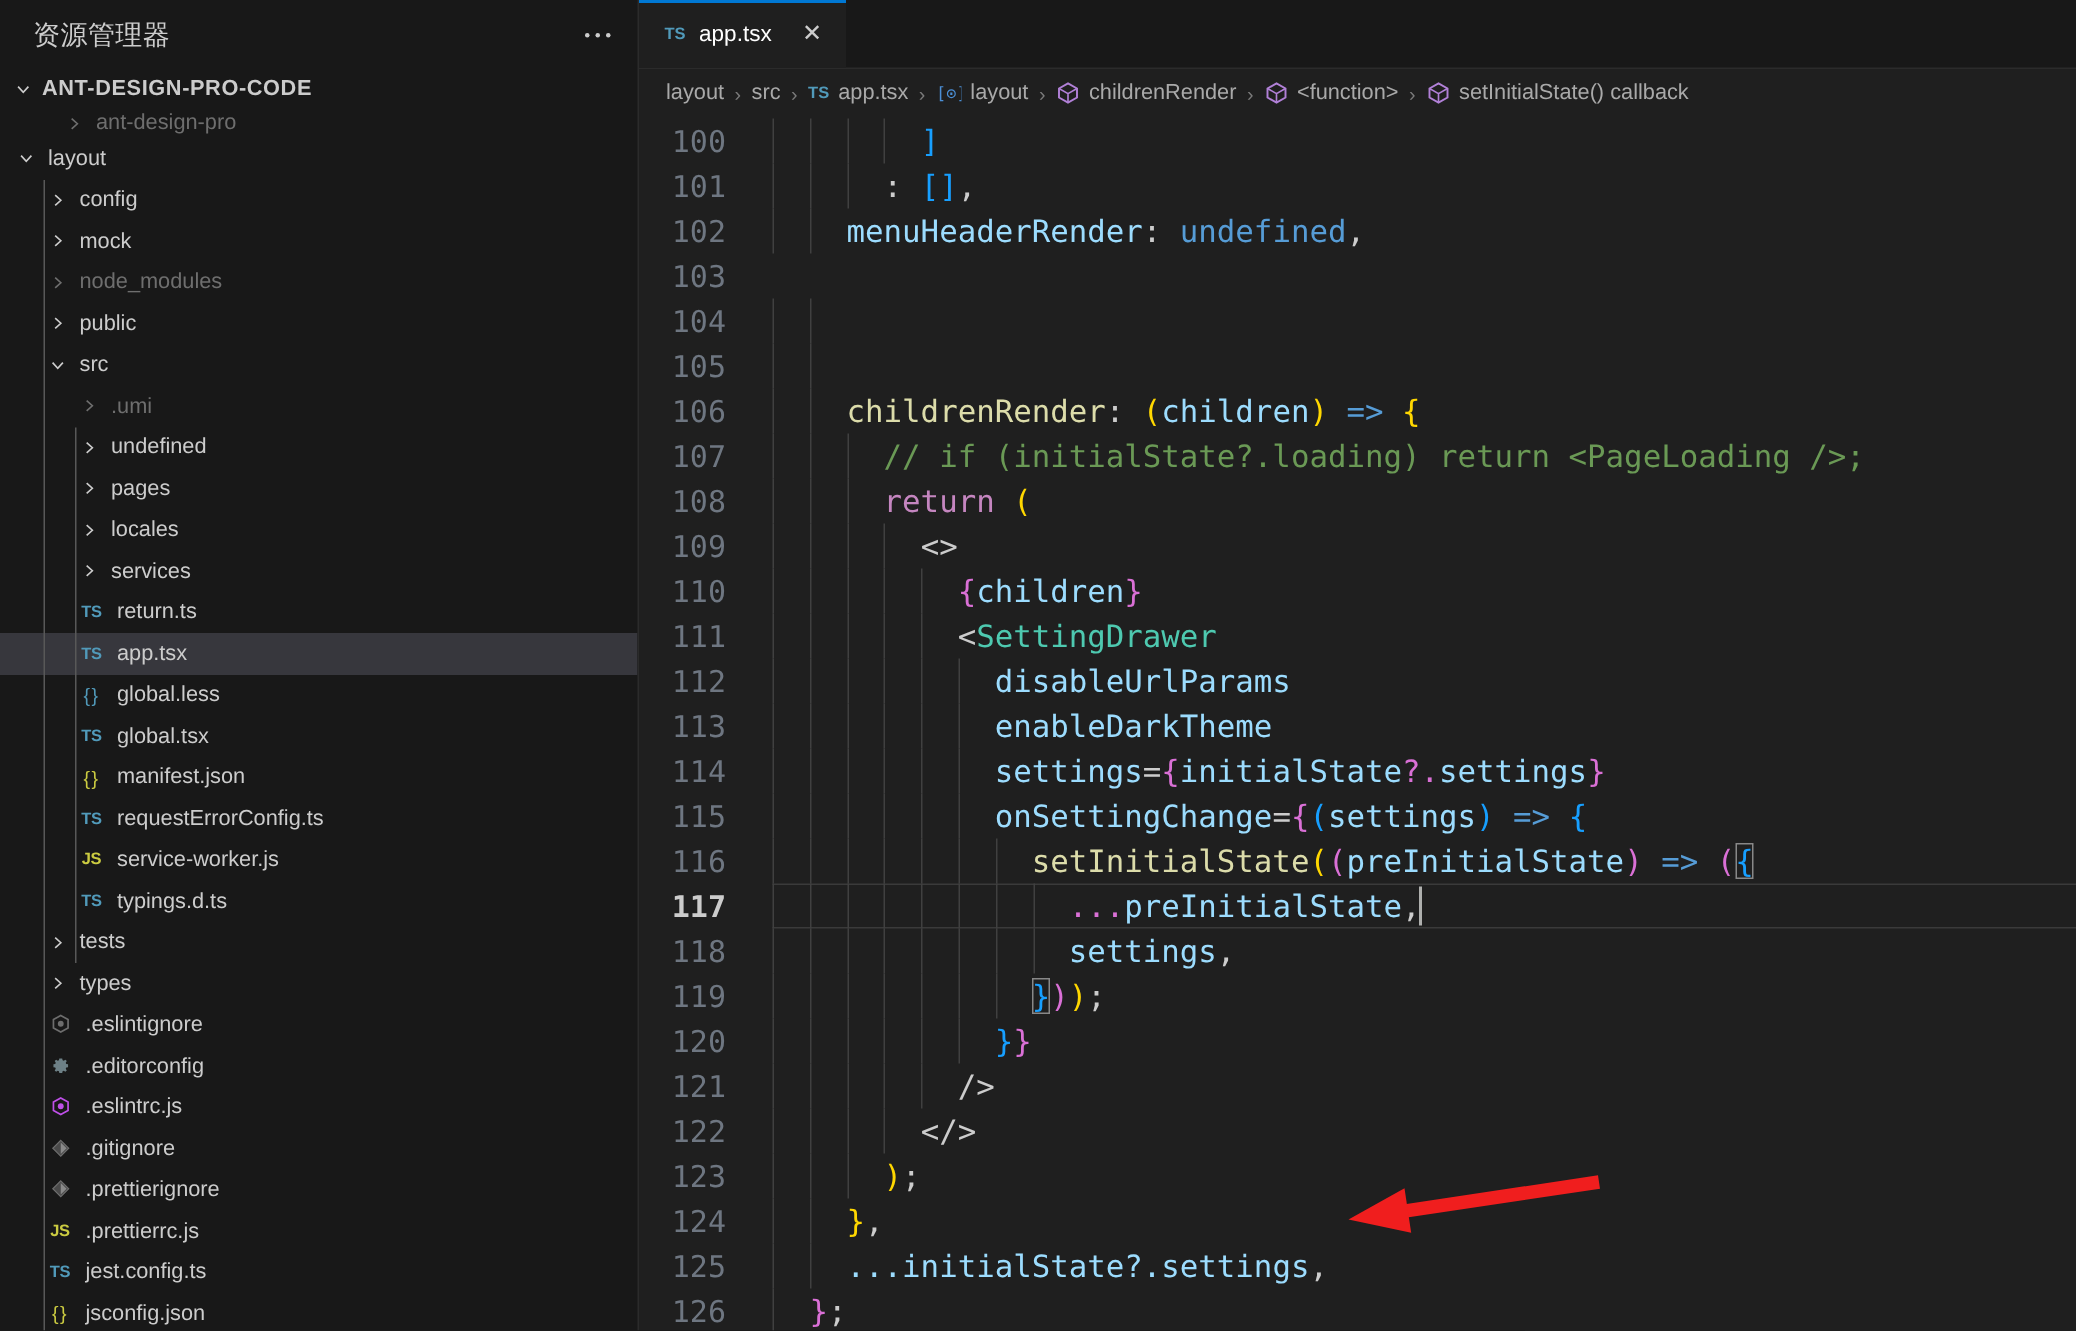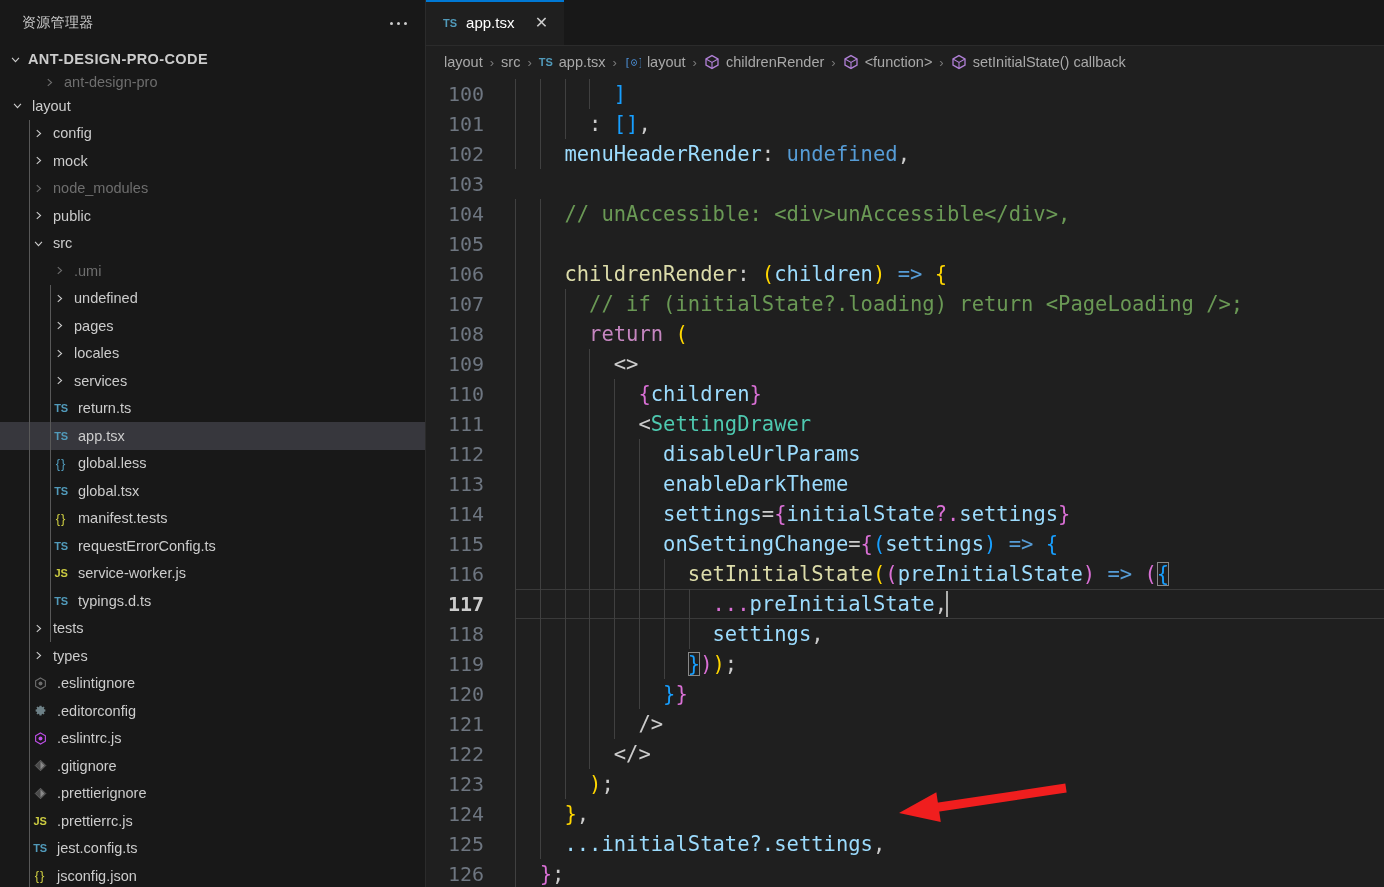--- a/index.html
+++ b/index.html
@@ -27,7 +27,7 @@
     flex: 0 0 46px;
   }
   .sb-title {
-    font-size: 14px; color: #cccccc; letter-spacing: .3px;
+    font-size: 18px; color: #cccccc; letter-spacing: .3px;
   }
   .sb-dots {
     display: flex; gap: 4px; align-items: center; padding: 6px 4px;

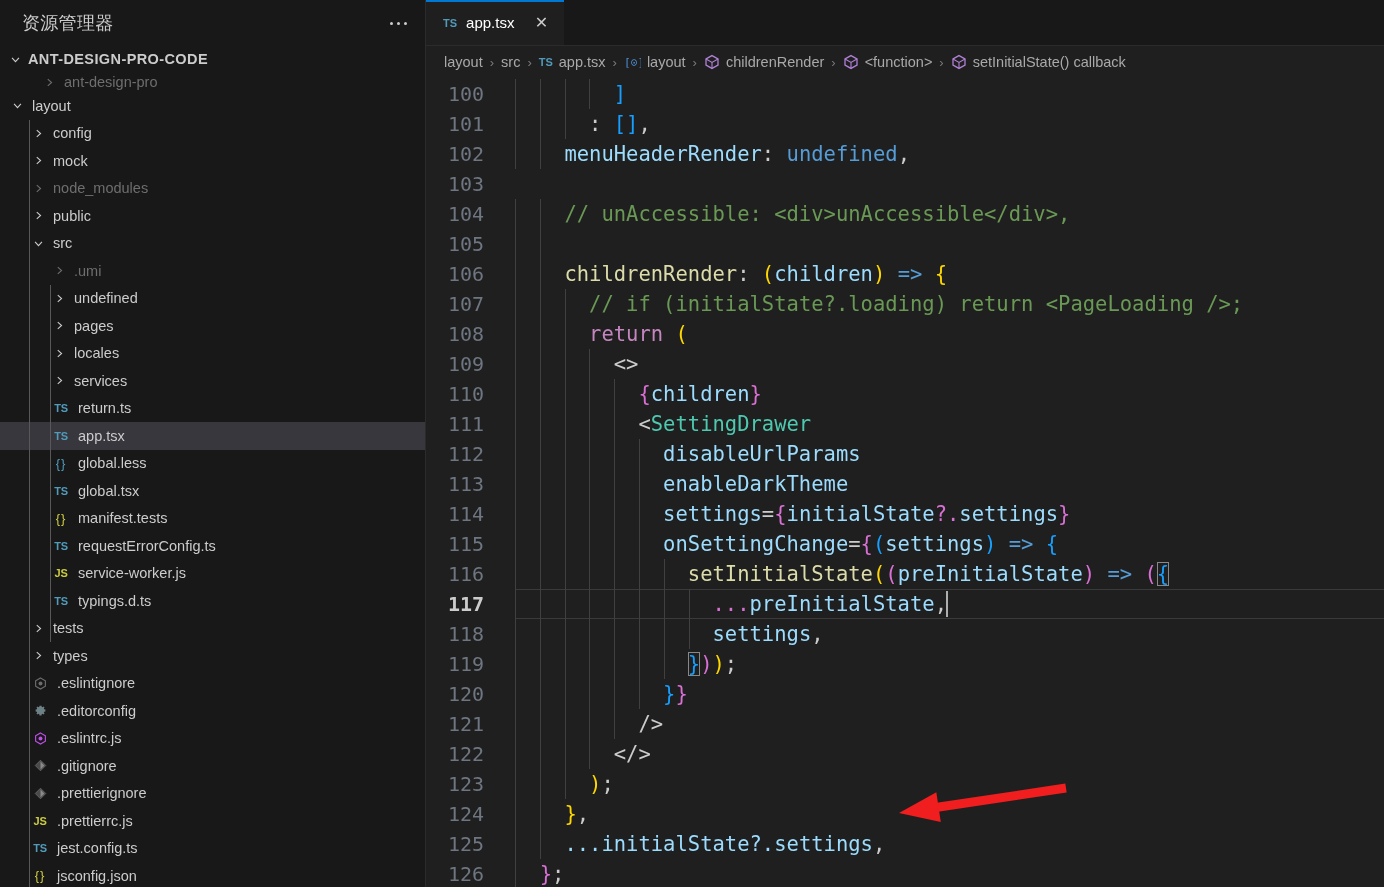--- a/index.html
+++ b/index.html
@@ -487,7 +487,7 @@
           <div class="cline"><span class="ln">101</span><span class="ctext"><span class="ig" style="left: 15px; top: 0px; height: 30px;"></span><span class="ig" style="left: 39.8px; top: 0px; height: 30px;"></span><span class="ig" style="left: 64.6px; top: 0px; height: 30px;"></span><span class="t-plain">      : </span><span class="t-b3">[]</span><span class="t-punc">,</span></span></div>
           <div class="cline"><span class="ln">102</span><span class="ctext"><span class="ig" style="left: 15px; top: 0px; height: 30px;"></span><span class="ig" style="left: 39.8px; top: 0px; height: 30px;"></span><span class="t-plain">    </span><span class="t-prop">menuHeaderRender</span><span class="t-punc">: </span><span class="t-kw2">undefined</span><span class="t-punc">,</span></span></div>
           <div class="cline"><span class="ln">103</span></div>
-          <div class="cline"><span class="ln">104</span><span class="ctext"><span class="ig" style="left: 15px; top: 0px; height: 30px;"></span><span class="ig" style="left: 39.8px; top: 0px; height: 30px;"></span><span class="t-plain">    </span><span class="t-cmt">// unAccessible: &lt;div&gt;unAccessible&lt;/div&gt;,</span></span></div>
+          <div class="cline"><span class="ln">104</span><span class="ctext"><span class="ig" style="left: 15px; top: 0px; height: 30px;"></span><span class="ig" style="left: 39.8px; top: 0px; height: 30px;"></span><span class="t-plain">    </span></span></div>
           <div class="cline"><span class="ln">105</span><span class="ctext"><span class="ig" style="left: 15px; top: 0px; height: 30px;"></span><span class="ig" style="left: 39.8px; top: 0px; height: 30px;"></span><span class="t-plain">    </span></span></div>
           <div class="cline"><span class="ln">106</span><span class="ctext"><span class="ig" style="left: 15px; top: 0px; height: 30px;"></span><span class="ig" style="left: 39.8px; top: 0px; height: 30px;"></span><span class="t-plain">    </span><span class="t-fn">childrenRender</span><span class="t-punc">: </span><span class="t-b1">(</span><span class="t-prop">children</span><span class="t-b1">)</span><span class="t-kw2"> =&gt; </span><span class="t-b1">{</span></span></div>
           <div class="cline"><span class="ln">107</span><span class="ctext"><span class="ig" style="left: 15px; top: 0px; height: 30px;"></span><span class="ig" style="left: 39.8px; top: 0px; height: 30px;"></span><span class="ig" style="left: 64.6px; top: 0px; height: 30px;"></span><span class="t-plain">      </span><span class="t-cmt">// if (initialState?.loading) return &lt;PageLoading /&gt;;</span></span></div>

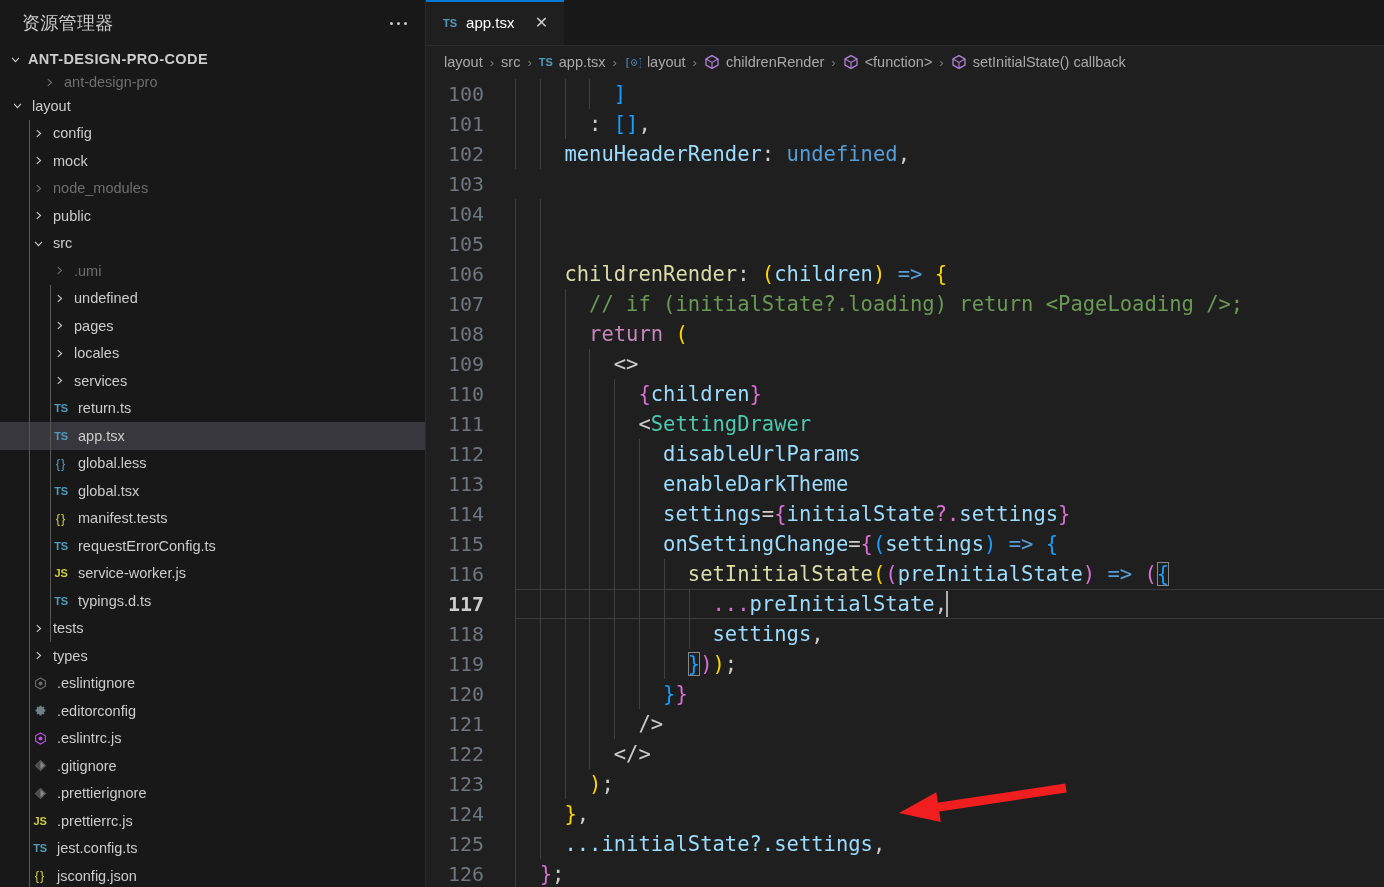--- a/index.html
+++ b/index.html
@@ -322,7 +322,7 @@
         <div class="row">
           <span style="display: inline-block; width: 50px;"></span>
           <span class="ficon json">{}</span>
-          <span class="label">manifest.tests</span>
+          <span class="label">manifest.json</span>
         </div>
         <div class="row">
           <span style="display: inline-block; width: 50px;"></span>

